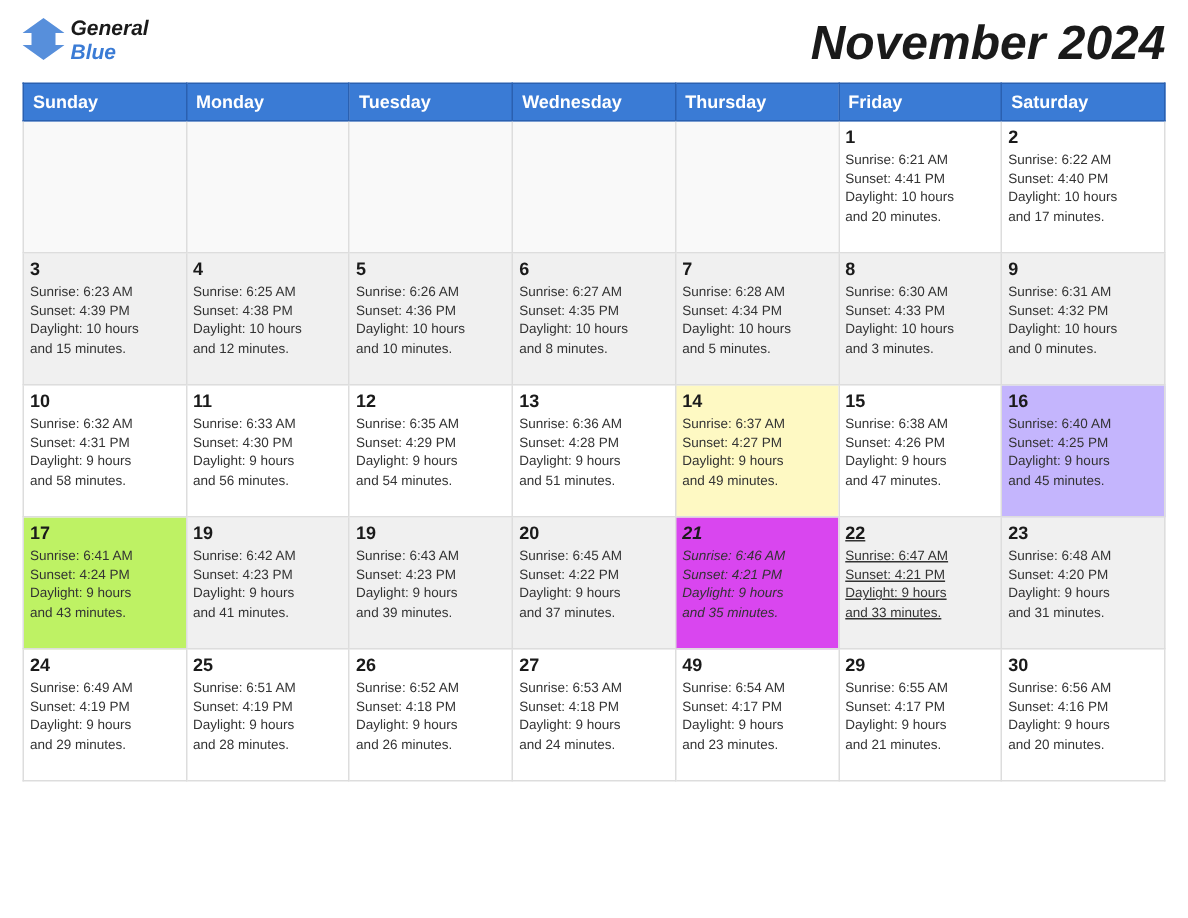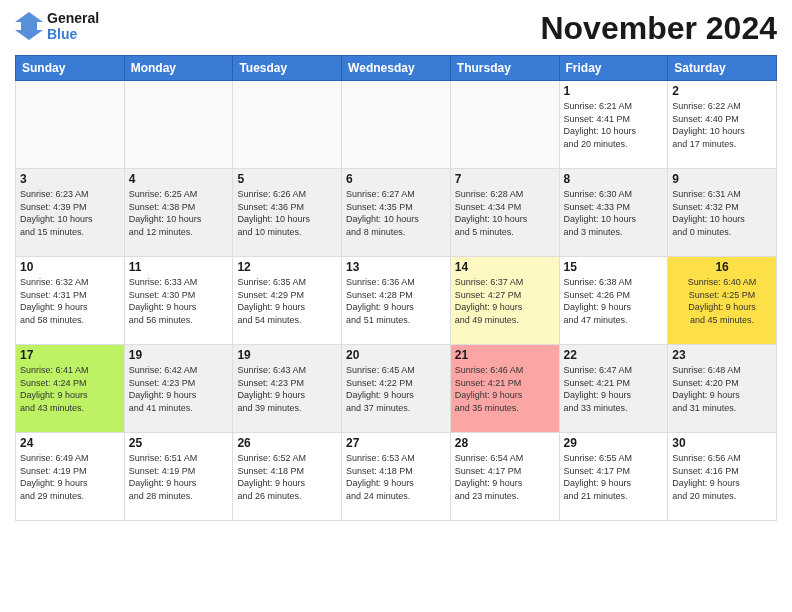--- a/index.html
+++ b/index.html
@@ -20,6 +20,7 @@
       justify-content: space-between;
       align-items: flex-start;
       margin-bottom: 8px;
+      font-style: italic;
     }
     .logo {
       display: flex;

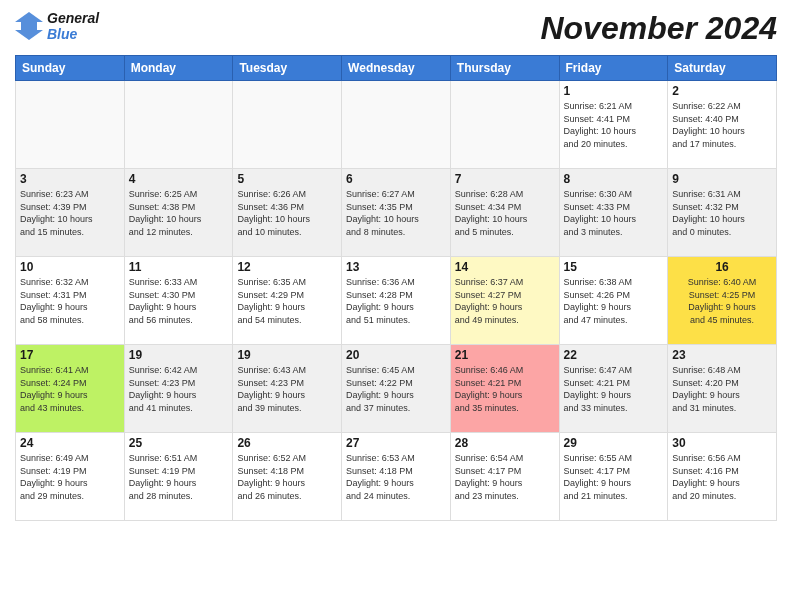--- a/index.html
+++ b/index.html
@@ -188,7 +188,7 @@
             <span class="day-number">15</span>
             <div class="day-info">Sunrise: 6:38 AM<br>Sunset: 4:26 PM<br>Daylight: 9 hours<br>and 47 minutes.</div>
           </td>
-          <td style="background: #fde047; text-align: center;">
+          <td style="background: #c4b5fd;">
             <span class="day-number">16</span>
             <div class="day-info">Sunrise: 6:40 AM<br>Sunset: 4:25 PM<br>Daylight: 9 hours<br>and 45 minutes.</div>
           </td>

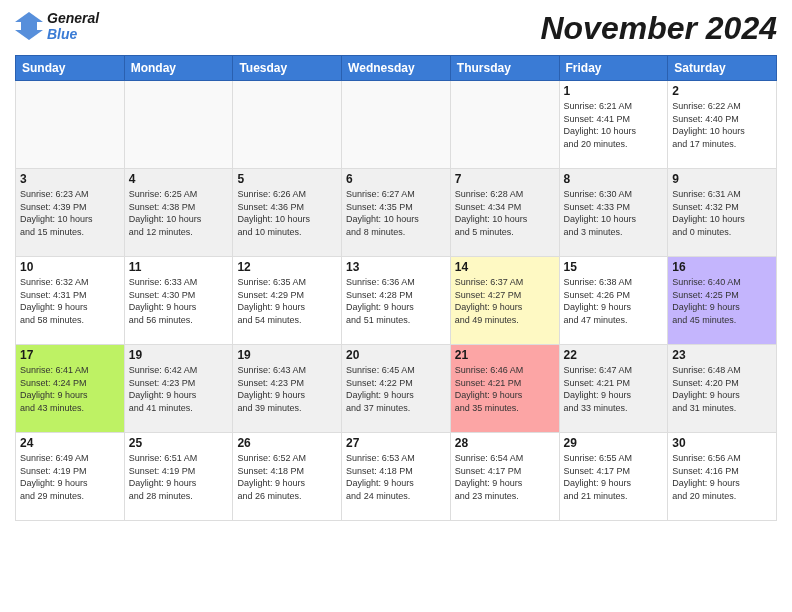--- a/index.html
+++ b/index.html
@@ -210,7 +210,7 @@
             <span class="day-number">20</span>
             <div class="day-info">Sunrise: 6:45 AM<br>Sunset: 4:22 PM<br>Daylight: 9 hours<br>and 37 minutes.</div>
           </td>
-          <td style="background: #fca5a5;">
+          <td style="background: #d946ef; font-style: italic;">
             <span class="day-number">21</span>
             <div class="day-info">Sunrise: 6:46 AM<br>Sunset: 4:21 PM<br>Daylight: 9 hours<br>and 35 minutes.</div>
           </td>

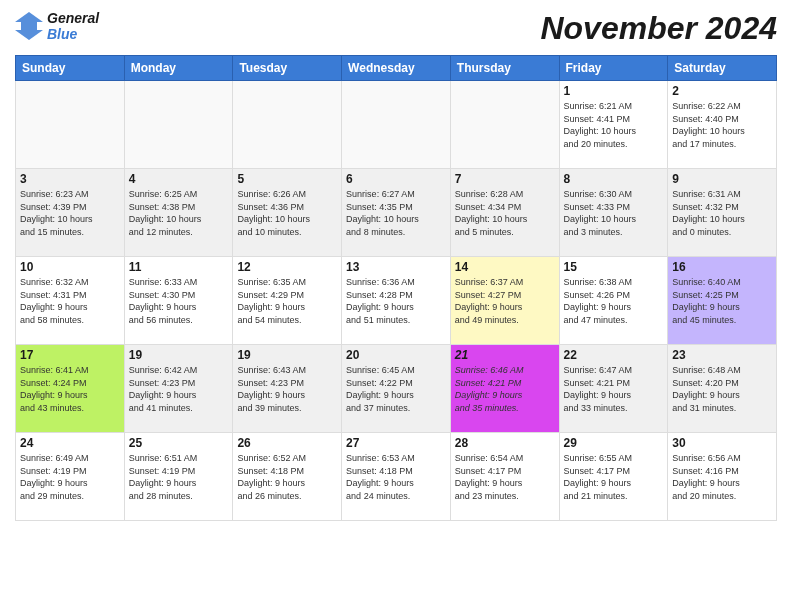--- a/index.html
+++ b/index.html
@@ -214,7 +214,7 @@
             <span class="day-number">21</span>
             <div class="day-info">Sunrise: 6:46 AM<br>Sunset: 4:21 PM<br>Daylight: 9 hours<br>and 35 minutes.</div>
           </td>
-          <td style="background: rgb(240, 240, 240);">
+          <td style="background: rgb(240, 240, 240); text-decoration: underline;">
             <span class="day-number">22</span>
             <div class="day-info">Sunrise: 6:47 AM<br>Sunset: 4:21 PM<br>Daylight: 9 hours<br>and 33 minutes.</div>
           </td>

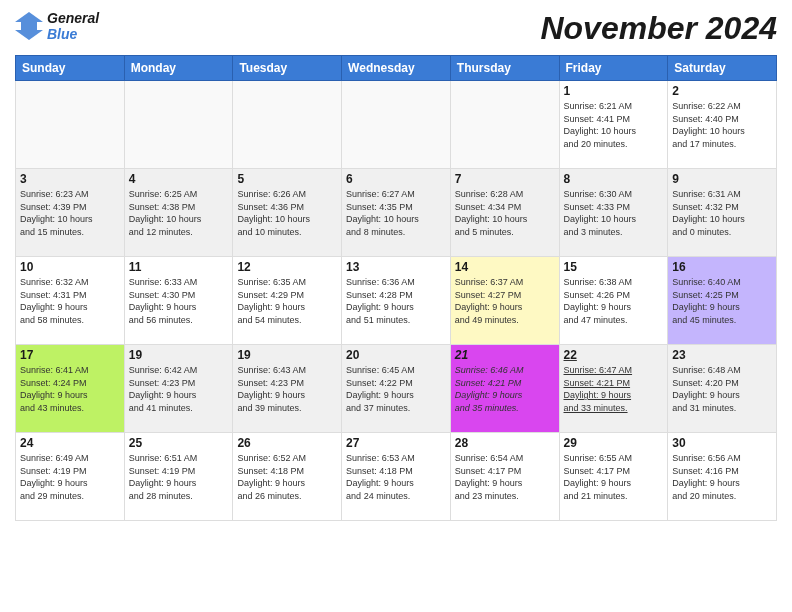--- a/index.html
+++ b/index.html
@@ -241,7 +241,7 @@
             <div class="day-info">Sunrise: 6:53 AM<br>Sunset: 4:18 PM<br>Daylight: 9 hours<br>and 24 minutes.</div>
           </td>
           <td style="background: rgb(255, 255, 255);">
-            <span class="day-number">28</span>
+            <span class="day-number">49</span>
             <div class="day-info">Sunrise: 6:54 AM<br>Sunset: 4:17 PM<br>Daylight: 9 hours<br>and 23 minutes.</div>
           </td>
           <td style="background: rgb(255, 255, 255);">

